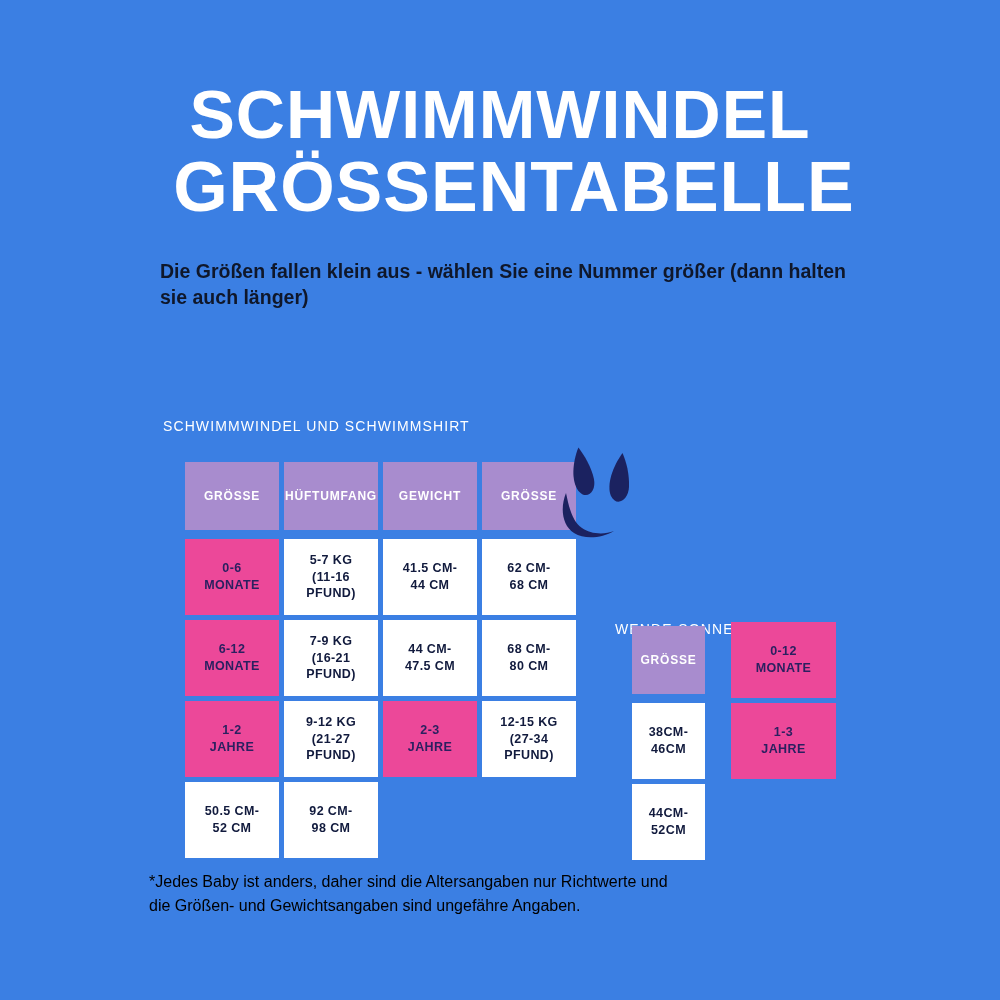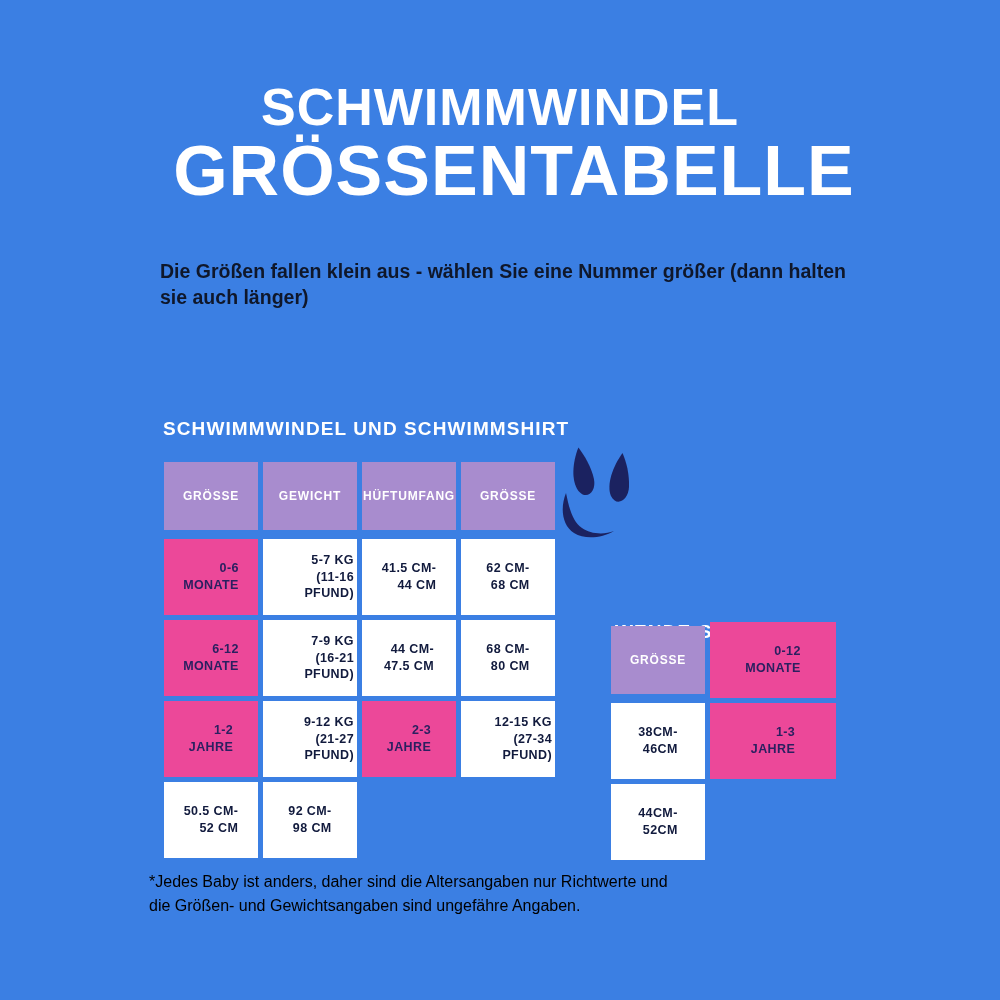--- a/index.html
+++ b/index.html
@@ -33,7 +33,7 @@
   }
   .headline .line1 {
     display: block;
-    font-size: 52px;
+    font-size: 68px;
     letter-spacing: 1px;
   }
   .headline .line2 {

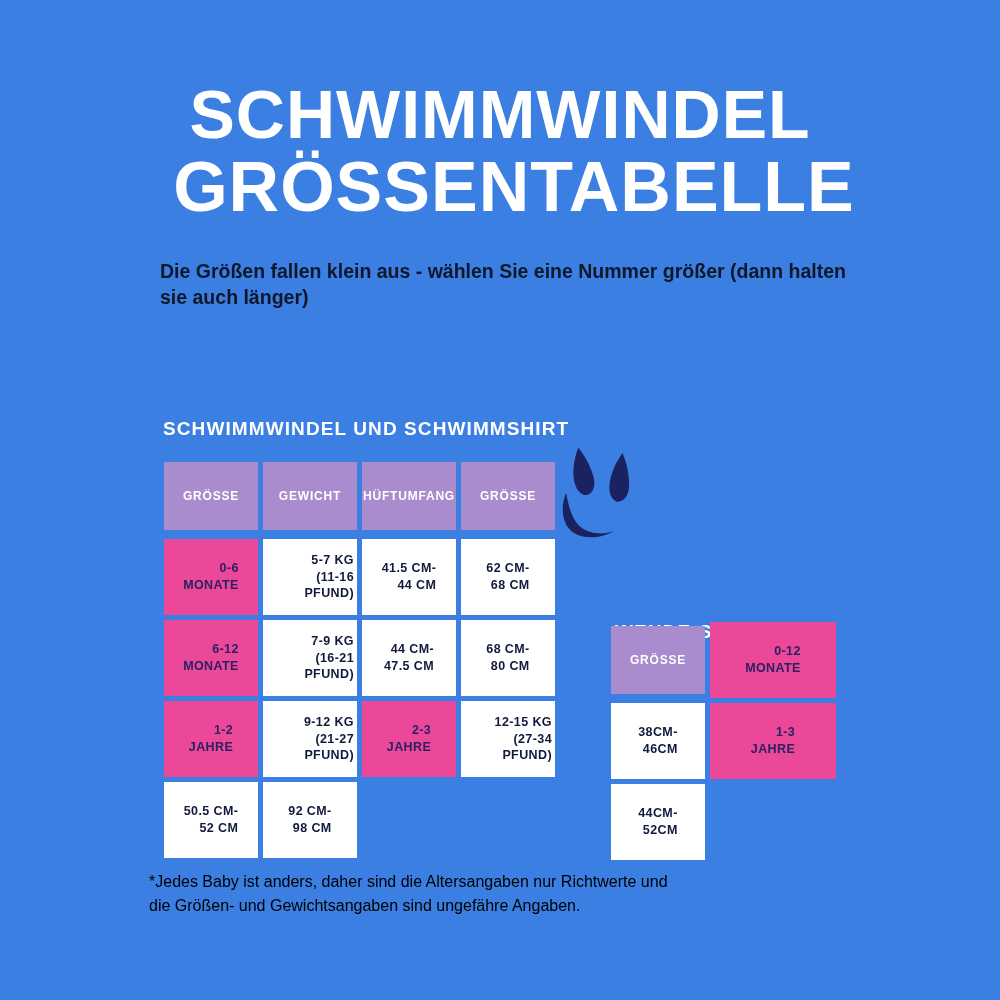--- a/index.html
+++ b/index.html
@@ -59,8 +59,8 @@
   .section-title {
     position: absolute;
     color: #ffffff;
-    font-size: 19px;
-    font-weight: bold;
+    font-size: 14px;
+    font-weight: normal;
     letter-spacing: 1.1px;
   }
   #title-main { left: 163px; top: 418px; }

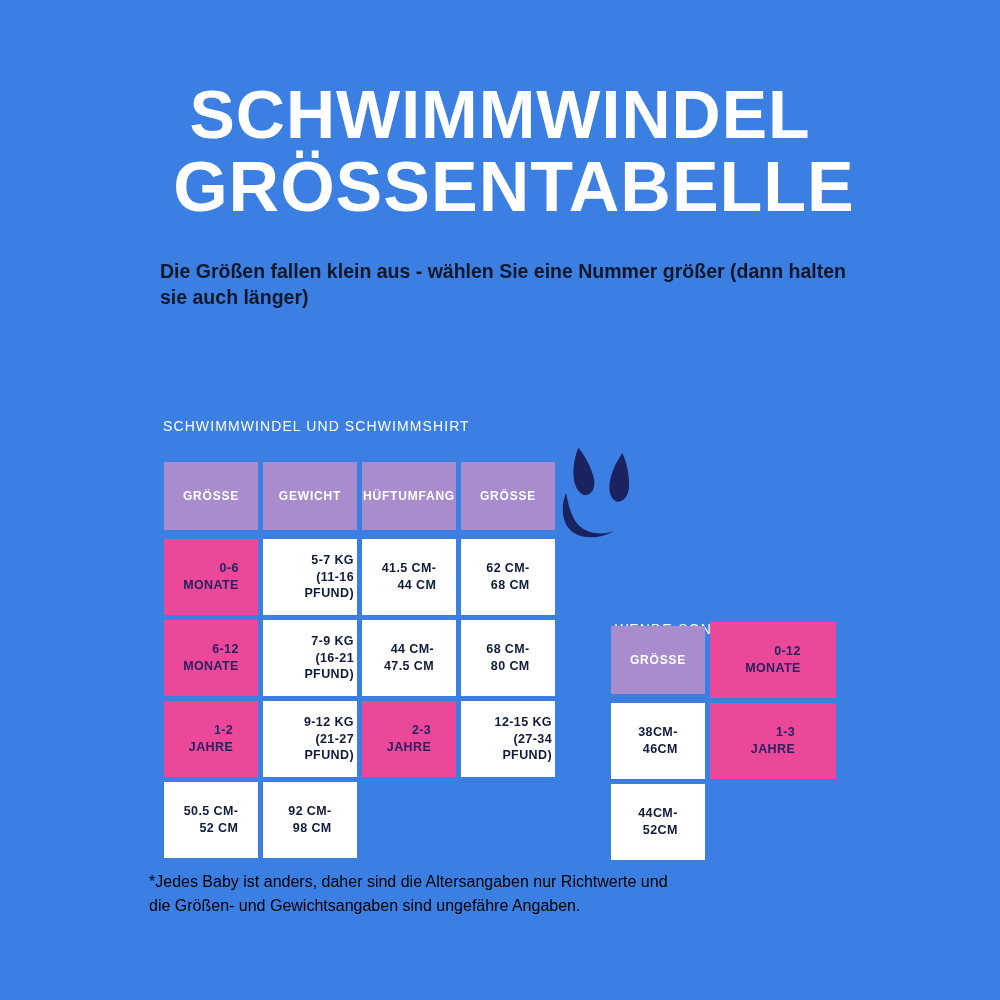--- a/index.html
+++ b/index.html
@@ -90,13 +90,14 @@
     display: flex;
     align-items: center;
     justify-content: center;
-    text-align: right;
+    text-align: center;
     font-size: 12.5px;
     font-weight: bold;
     line-height: 1.35;
     letter-spacing: 0.4px;
     box-sizing: border-box;
     padding: 4px 3px;
+    margin-left: 21px;
   }
   .cell.head {
     background: #a88cce;

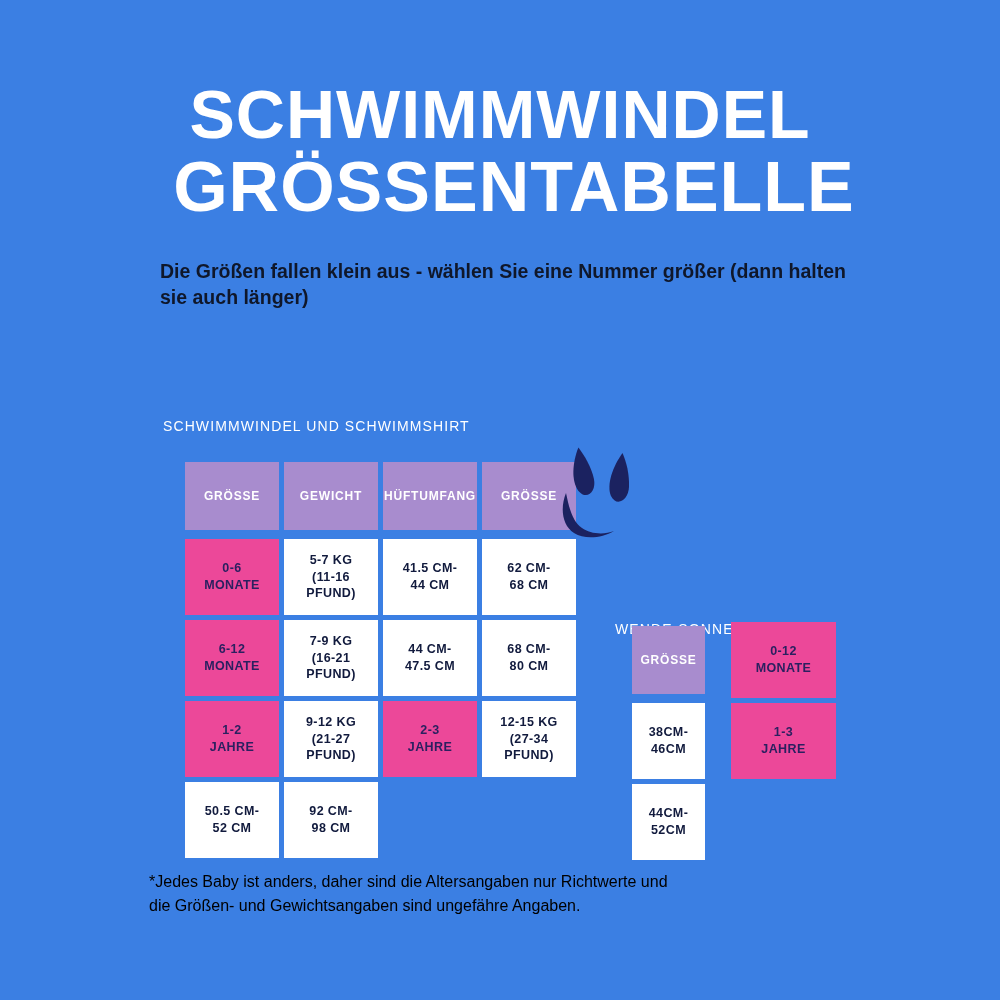--- a/index.html
+++ b/index.html
@@ -155,8 +155,8 @@
 
   <div class="table" id="table-main">
       <div class="cell head">GRÖSSE</div>
+      <div class="cell head">HÜFTUMFANG</div>
       <div class="cell head">GEWICHT</div>
-      <div class="cell head">HÜFTUMFANG</div>
       <div class="cell head">GRÖSSE</div>
       <div class="cell side">0-6<br>MONATE</div>
       <div class="cell data">5-7 KG<br>(11-16 PFUND)</div>

